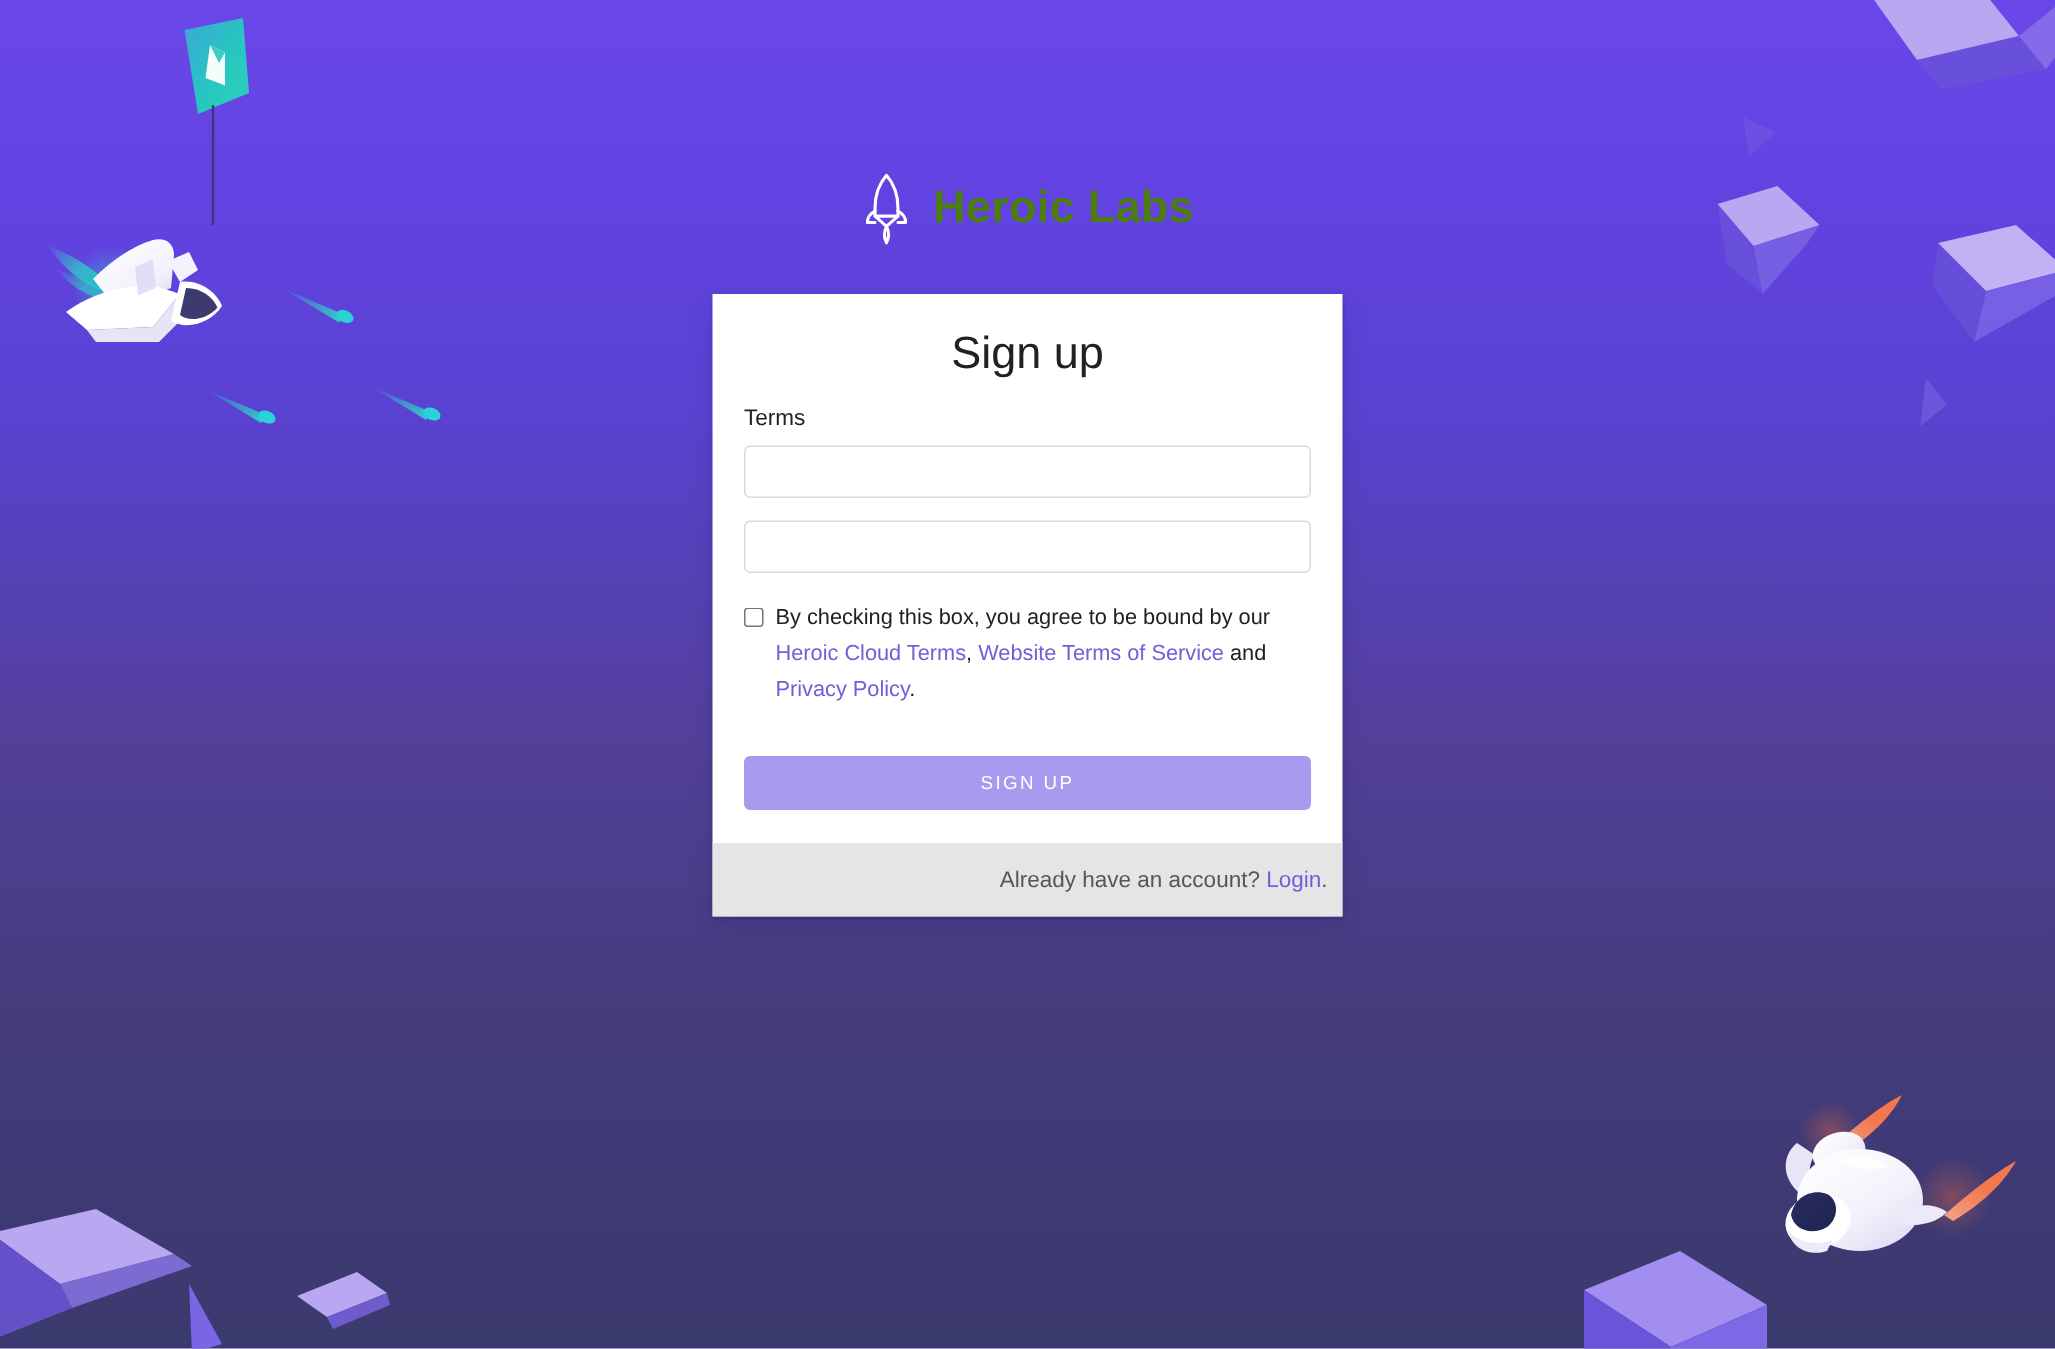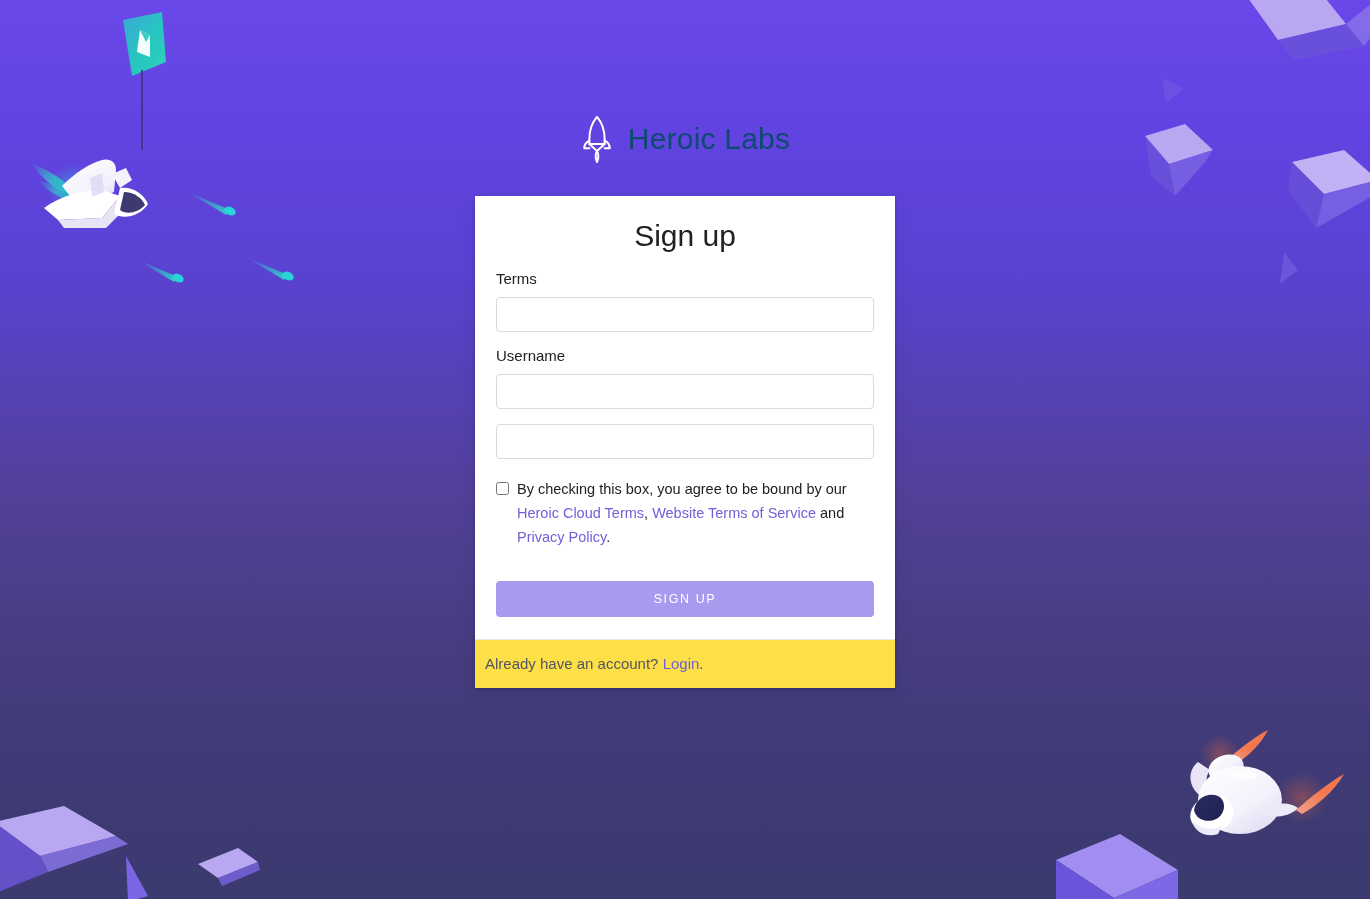--- a/index.html
+++ b/index.html
@@ -45,9 +45,9 @@
   }
   .brand-mark { width: 34px; height: 52px; display: block; }
   .brand-name {
-    color: #0c4a6e;
+    color: #4d7c0f;
     font-size: 30px;
-    font-weight: 400;
+    font-weight: 700;
     letter-spacing: 0.2px;
     line-height: 1;
   }

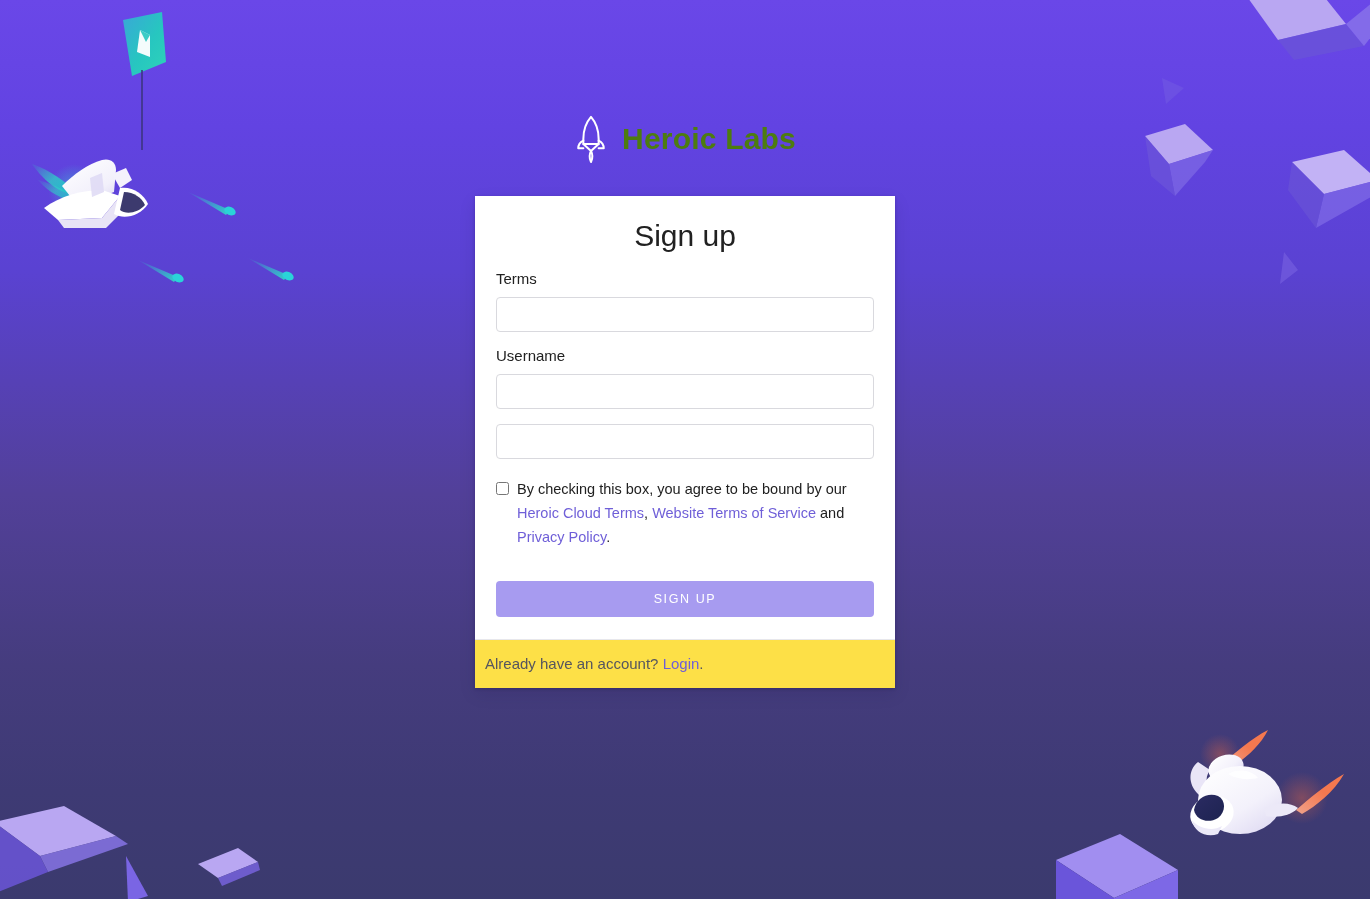--- a/index.html
+++ b/index.html
@@ -323,10 +323,6 @@
       </div>
 
 
-      <div class="field">
-        <label class="field-label">Username</label>
-        <input class="field-input" type="text" value="" placeholder="" style="">
-      </div>
 
       <div class="field">
         <input class="field-input" type="password" value="" placeholder="" style="">

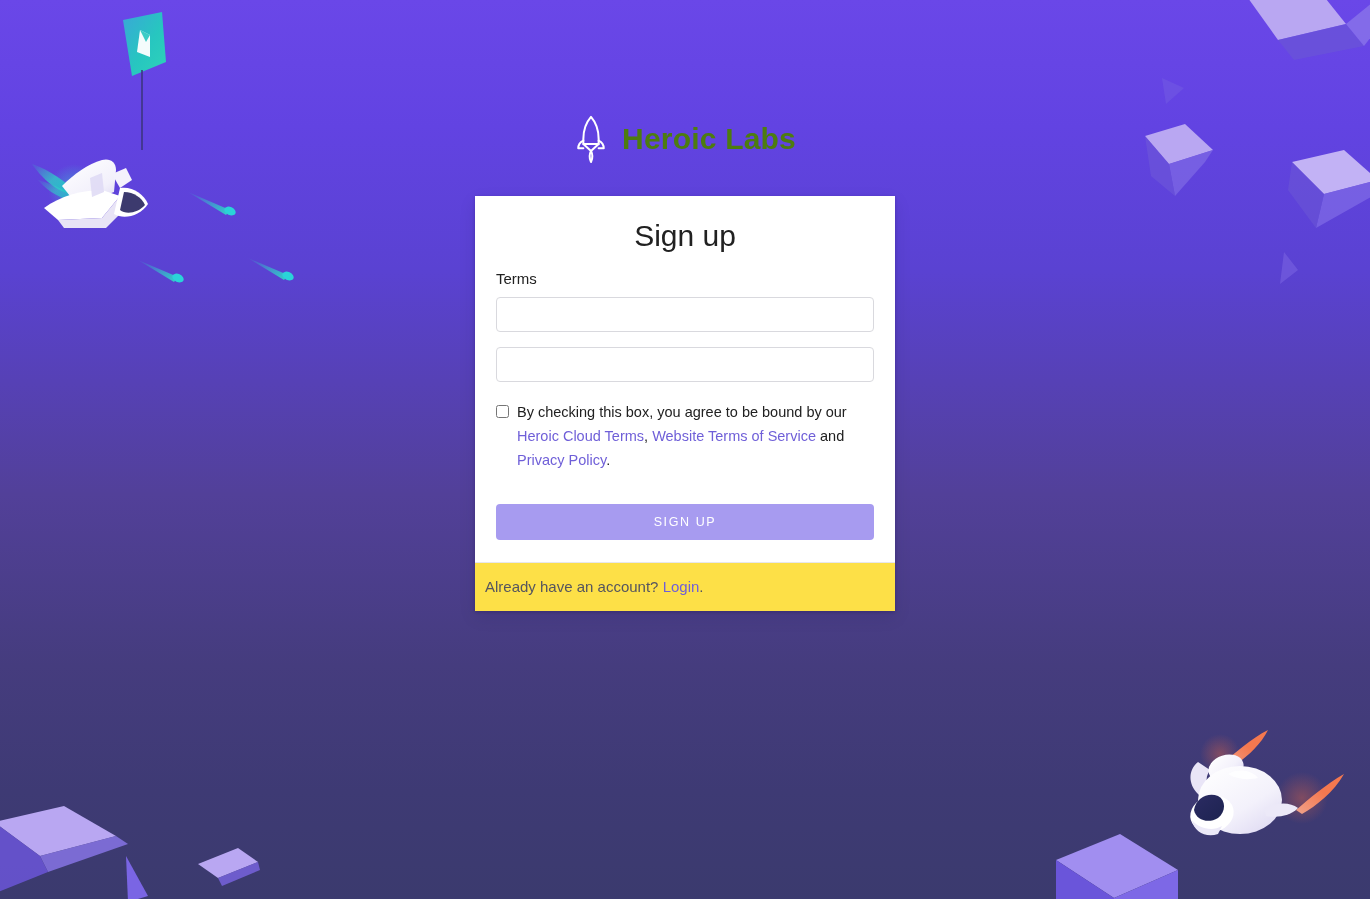--- a/index.html
+++ b/index.html
@@ -136,8 +136,8 @@
   
   .card-footer {
     border-top: 1px solid #e7e7ec;
-    background: #fde047;
-    text-align: left;
+    background: #e5e5e5;
+    text-align: right;
     padding: 15px 10px 16px;
     font-size: 15px;
     color: #55555f;

